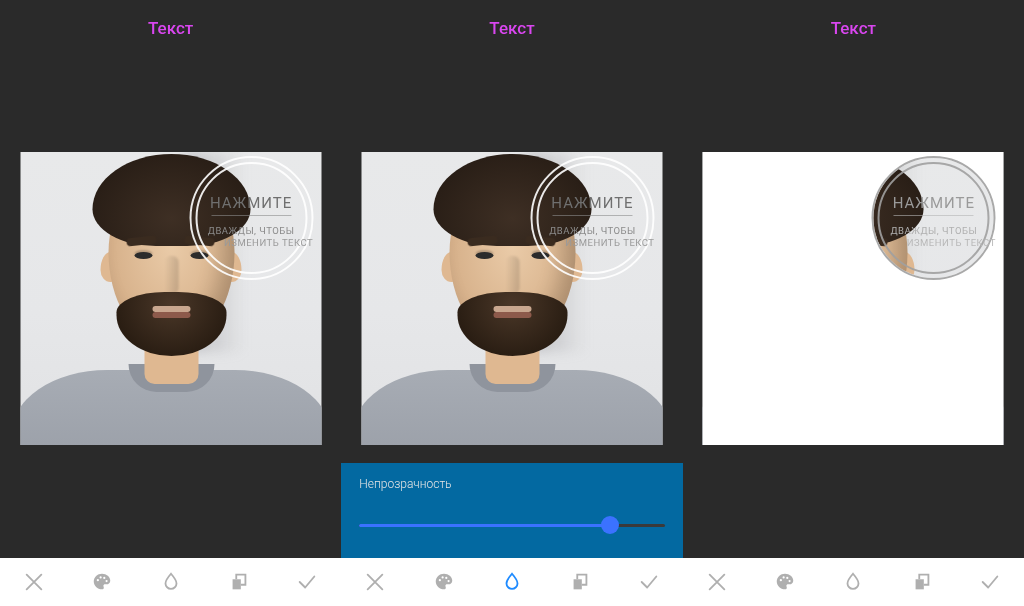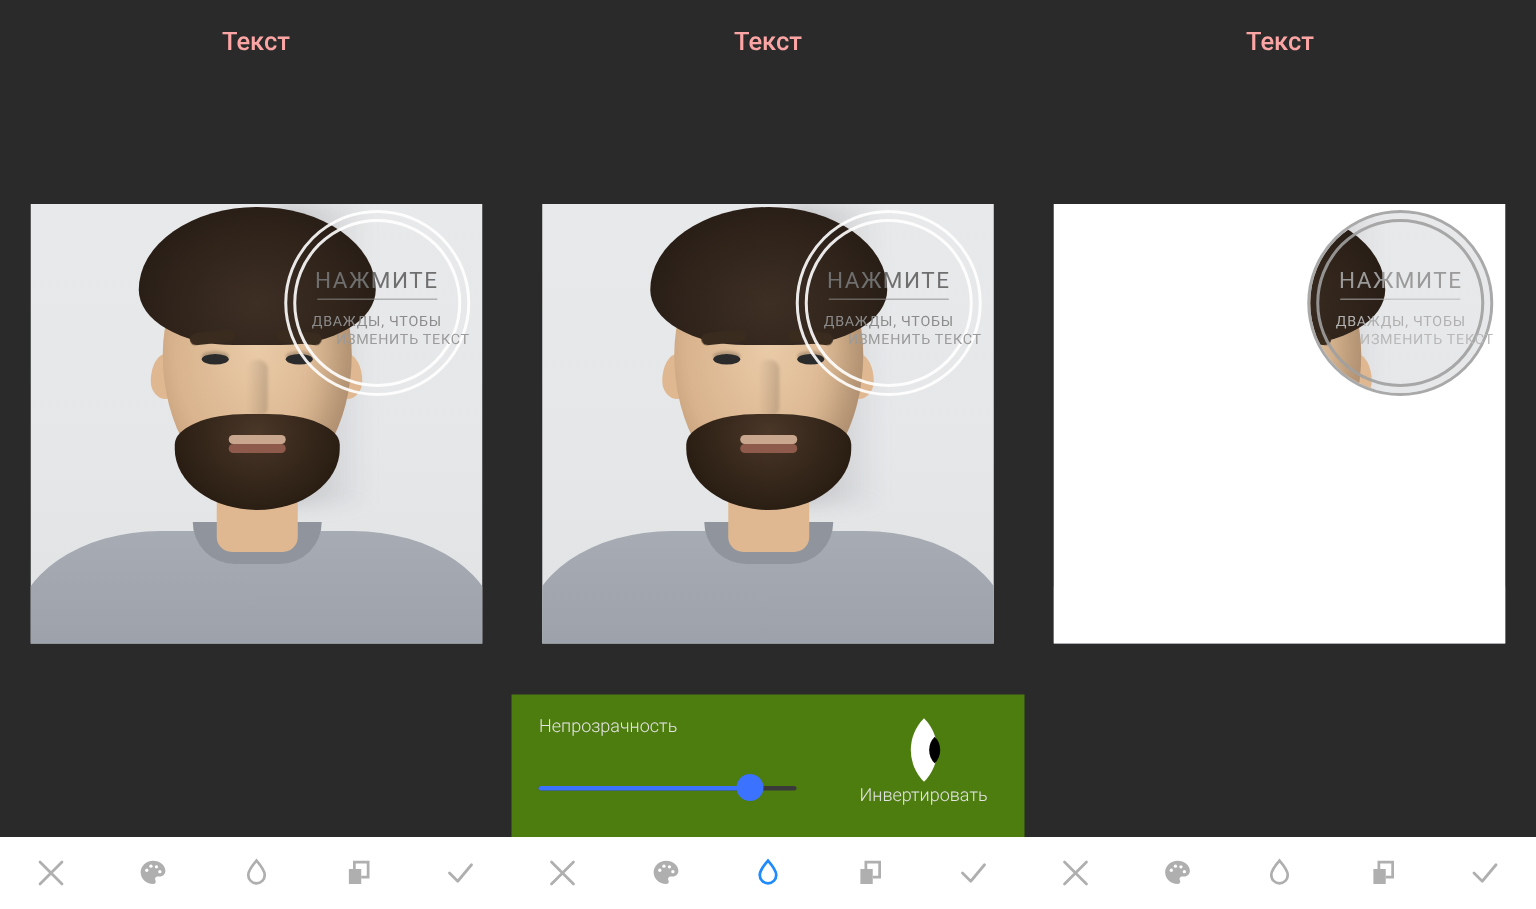--- a/index.html
+++ b/index.html
@@ -24,7 +24,7 @@
     box-sizing: border-box;
   }
   .panel-title {
-    color: #fca5a5;
+    color: #d946ef;
     text-align: center;
     font-size: 17px;
     font-weight: 500;

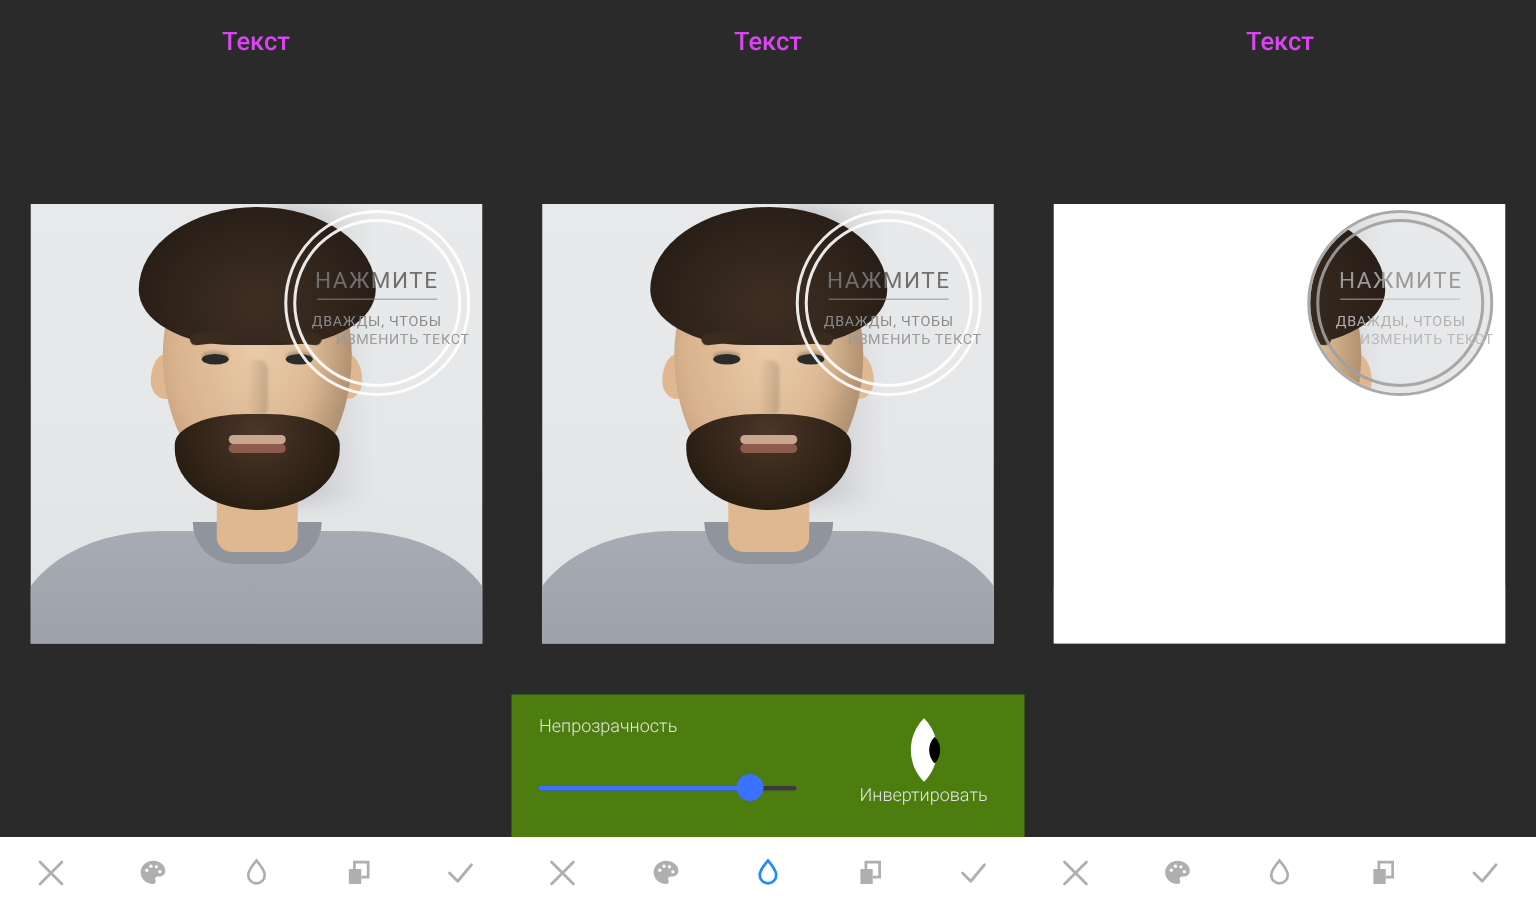--- a/index.html
+++ b/index.html
@@ -32,7 +32,7 @@
   }
   .canvas-wrap {
     position: absolute;
-    top: 136px;
+    top: 152px;
     left: 50%;
     transform: translateX(-50%);
     width: 301px;

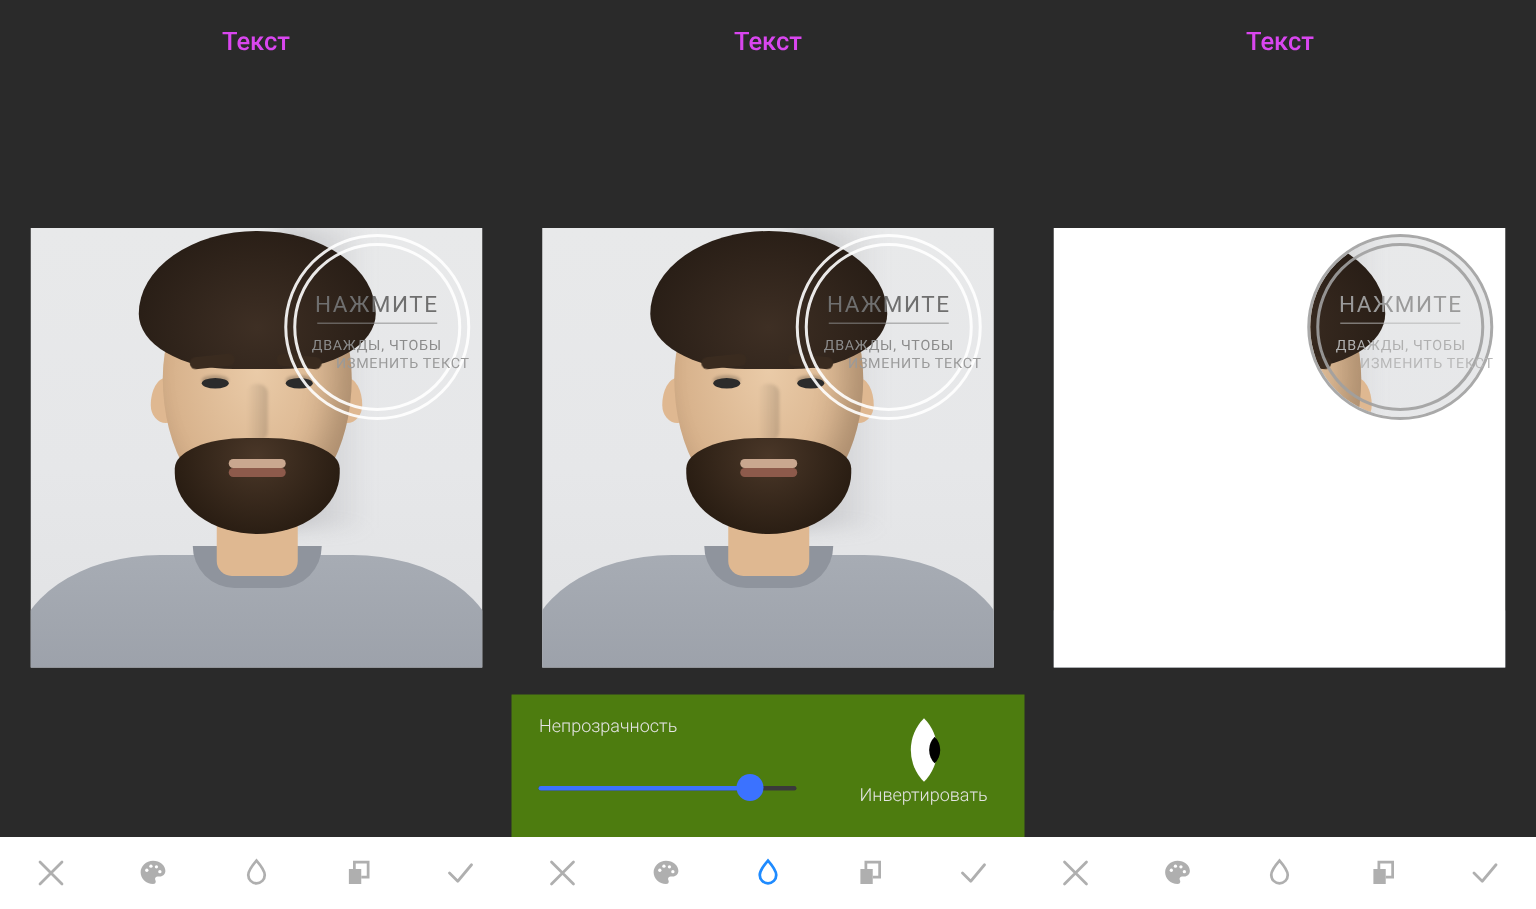--- a/index.html
+++ b/index.html
@@ -236,7 +236,7 @@
     top: 463px;
     width: 341.33px;
     height: 95px;
-    background: #4d7c0f;
+    background: #0369a1;
     display:flex;
     align-items:stretch;
   }

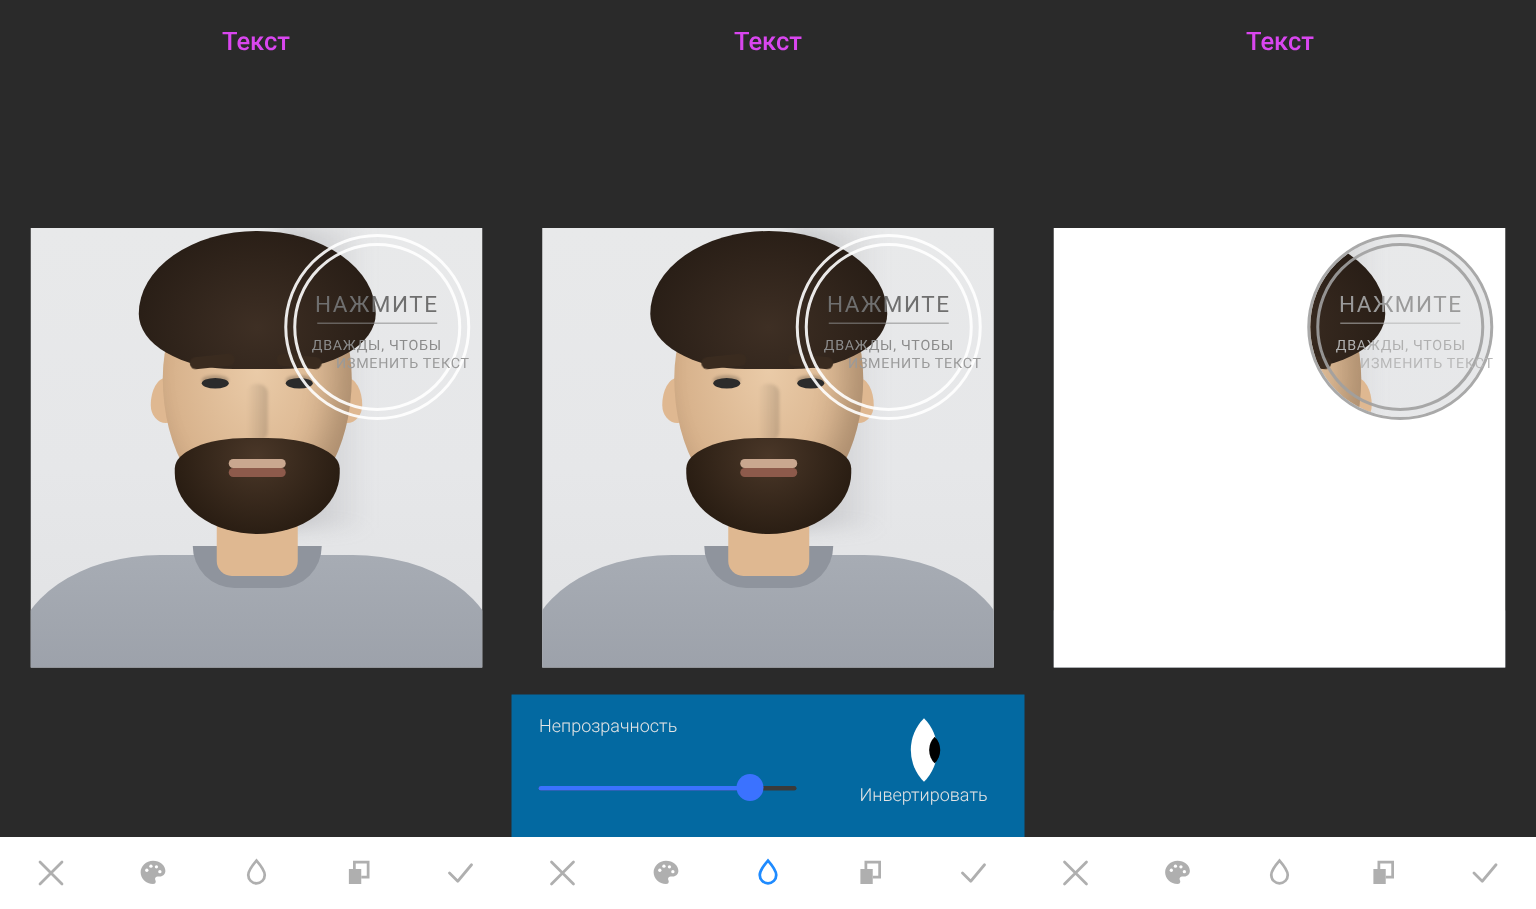--- a/index.html
+++ b/index.html
@@ -408,13 +408,6 @@
           <div class="fill"></div>
           <div class="thumb"></div>
         </div>
-      </div>
-      <div class="opt-right">
-        <div class="invert-icon">
-          <div class="leaf-w"></div>
-          <div class="leaf-b"></div>
-        </div>
-        <div class="lbl">Инвертировать</div>
       </div>
     </div>
   </div>

